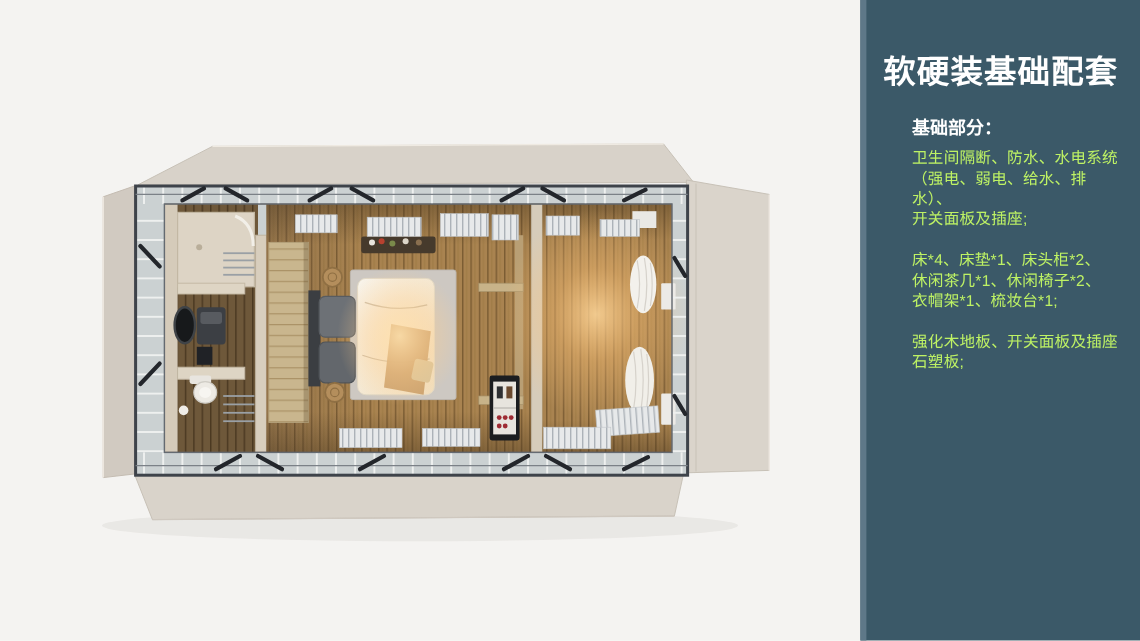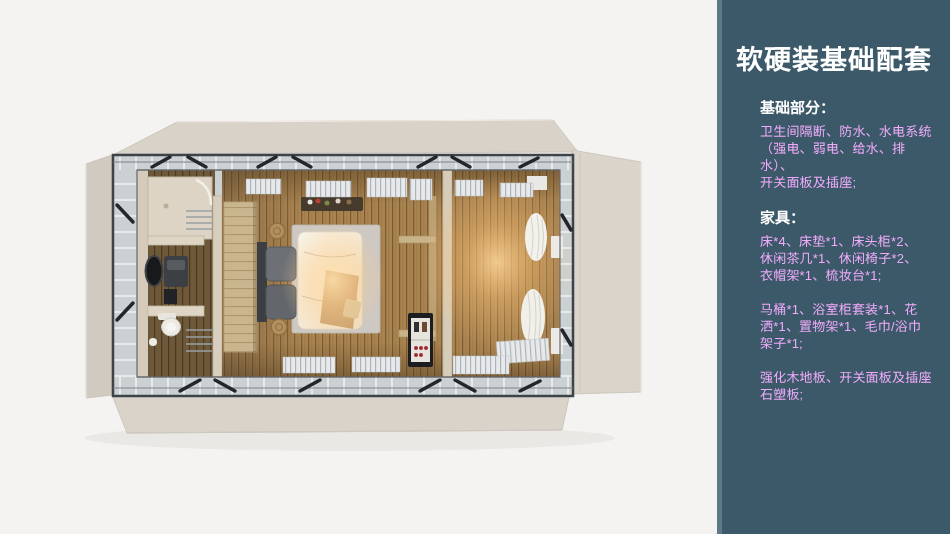--- a/index.html
+++ b/index.html
@@ -35,7 +35,7 @@
   }
   .pkg p{
     margin:0;font-size:13px;line-height:17px;font-weight:400;
-    color:#f0abfc;white-space:pre-line;letter-spacing:0.2px;
+    color:#bef264;white-space:pre-line;letter-spacing:0.2px;
   }
 </style>
 </head>

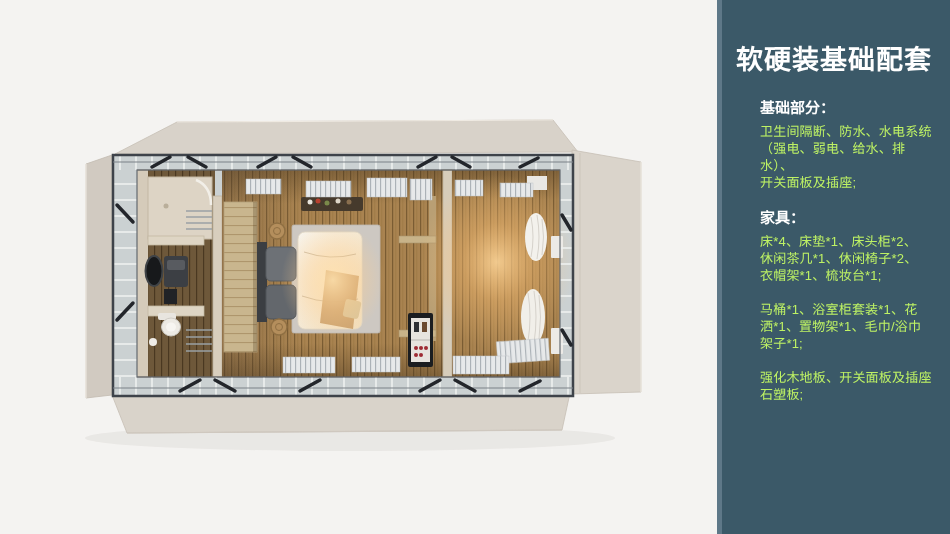--- a/index.html
+++ b/index.html
@@ -277,7 +277,6 @@
 开关面板及插座;</p>
       </section>
       <section class="pkg">
-        <h2>家具：</h2>
         <p>床*4、床垫*1、床头柜*2、
 休闲茶几*1、休闲椅子*2、
 衣帽架*1、梳妆台*1;</p>

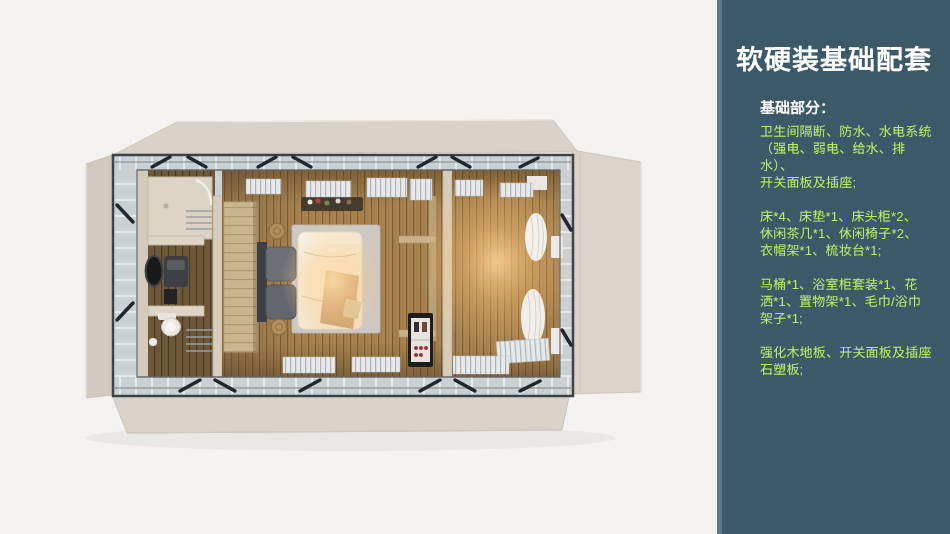--- a/index.html
+++ b/index.html
@@ -284,9 +284,6 @@
       <section class="pkg">
       </section>
       <section class="pkg">
-        <p>马桶*1、浴室柜套装*1、花
-洒*1、置物架*1、毛巾/浴巾
-架子*1;</p>
       </section>
       <section class="pkg">
         <p>强化木地板、开关面板及插座

